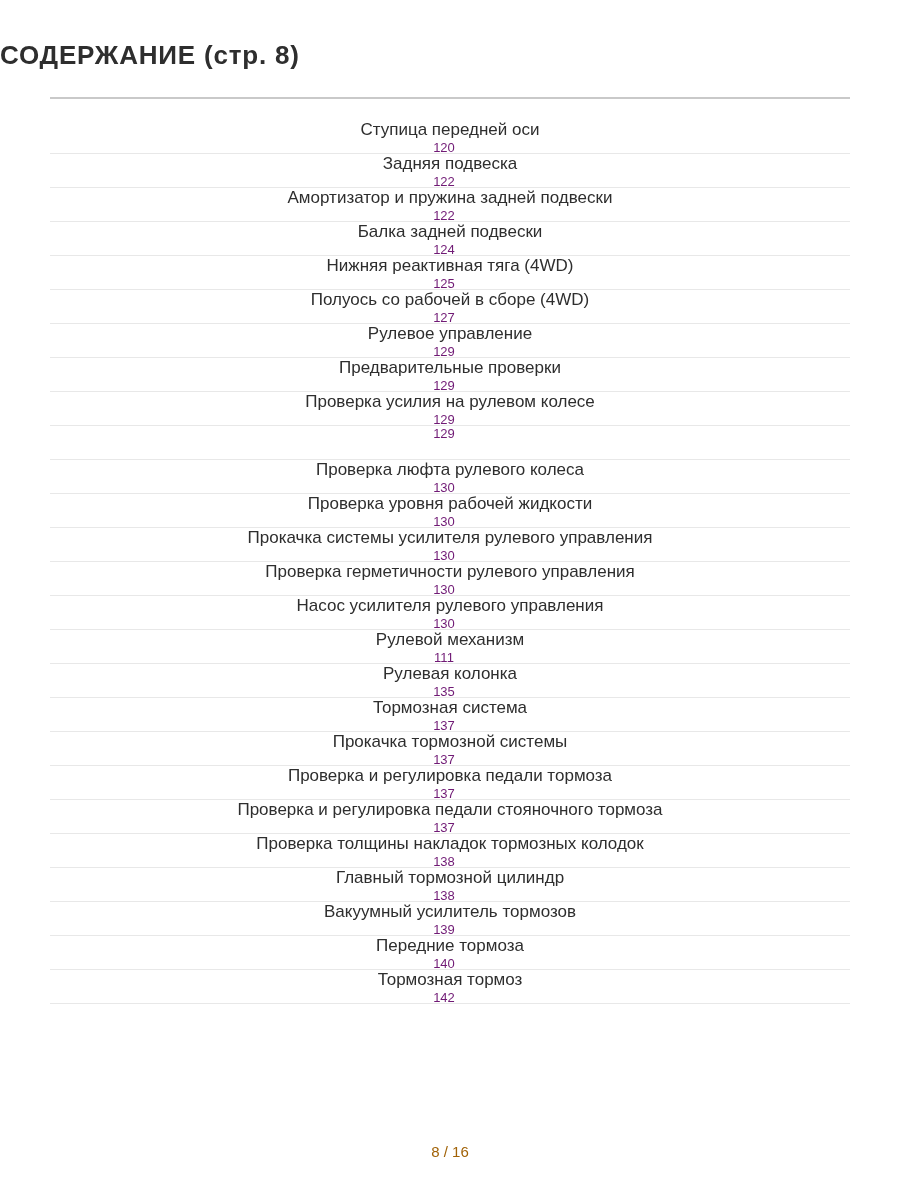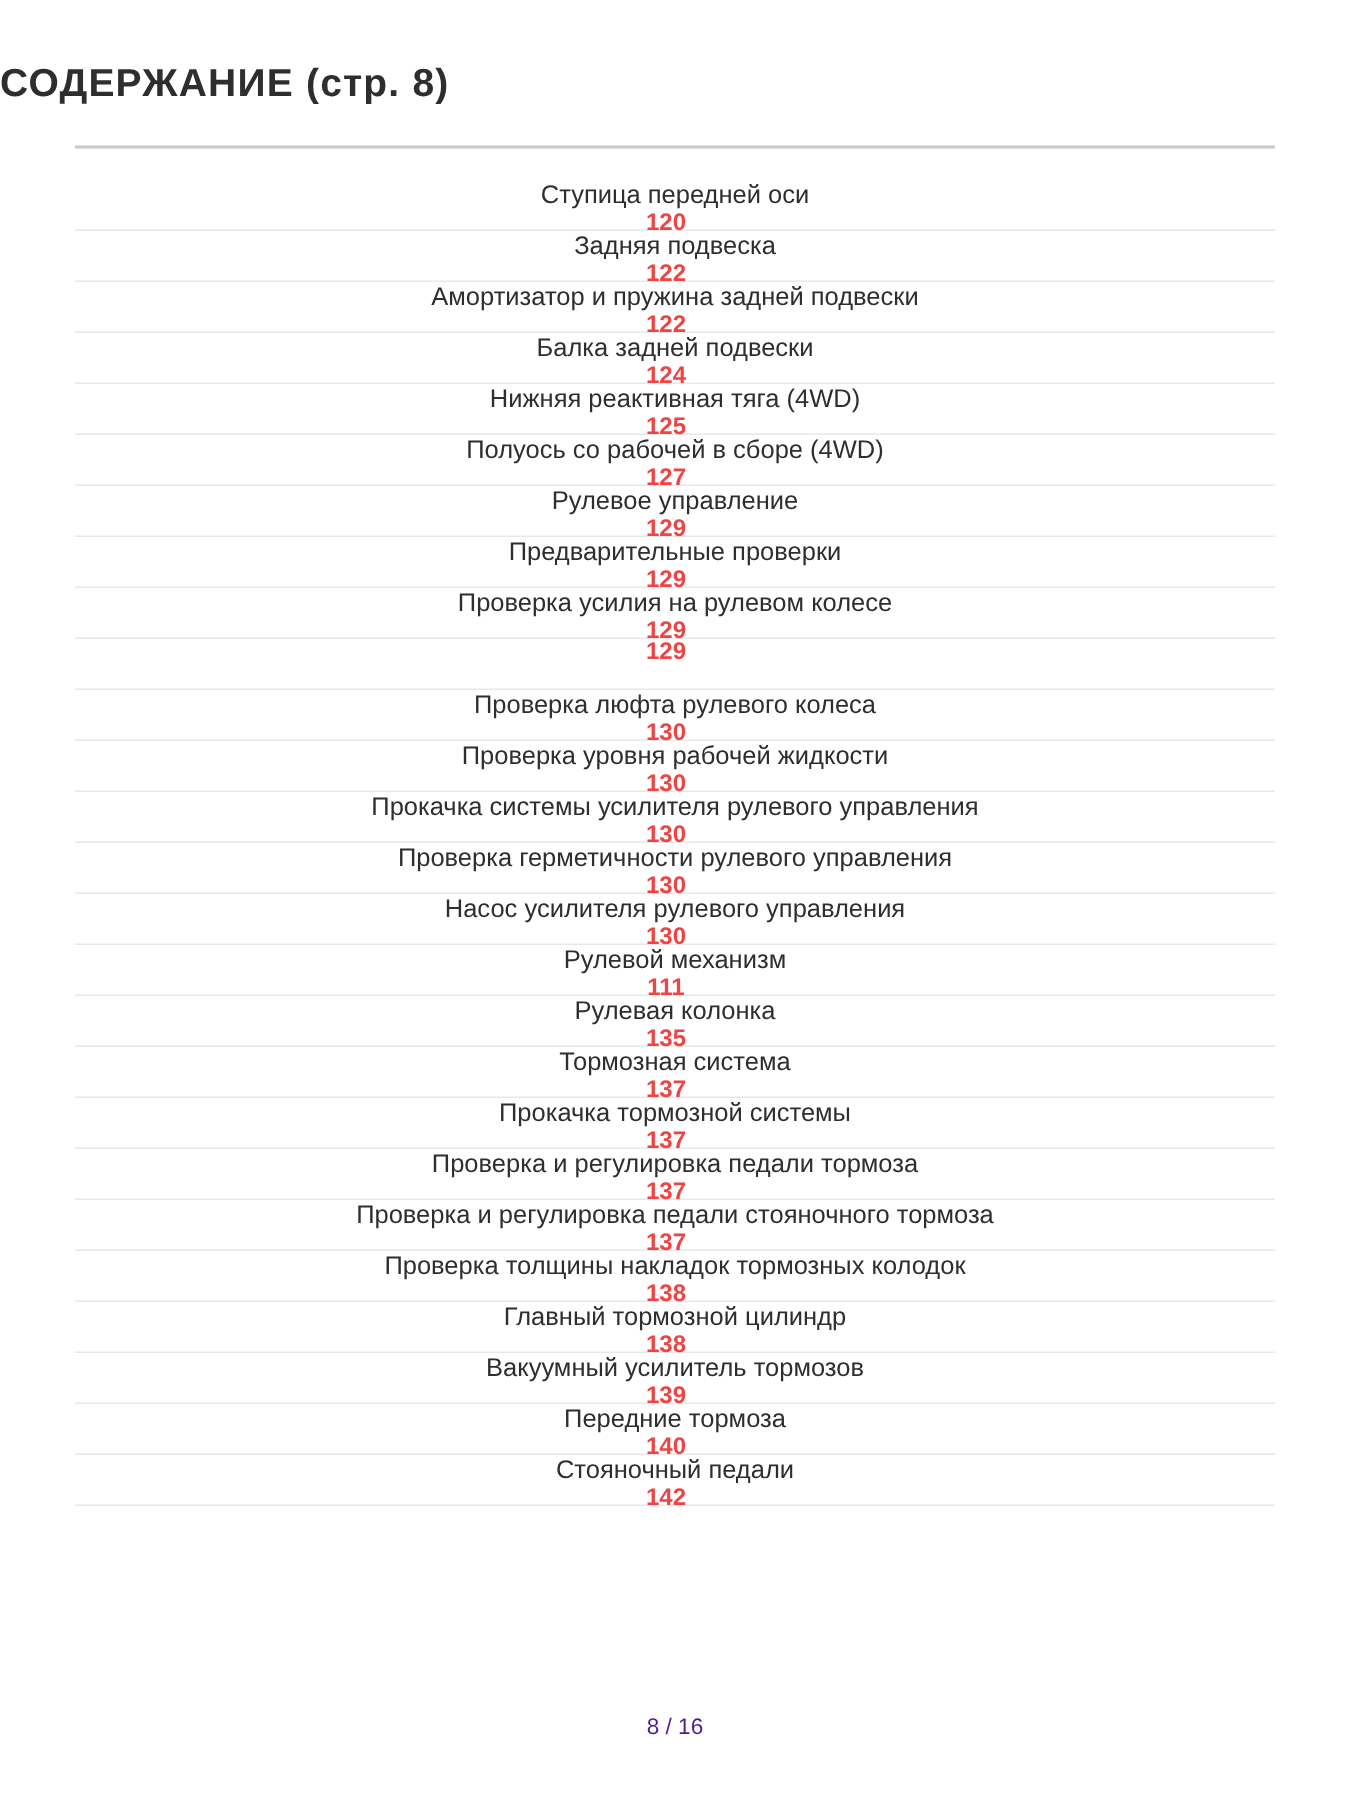--- a/index.html
+++ b/index.html
@@ -43,11 +43,10 @@
     white-space: nowrap;
   }
   .toc-page {
-    font-size: 16px;
-    color: #ef4444;
+    font-size: 13px;
+    color: #701a75;
     padding-right: 12px;
     white-space: nowrap;
-    font-weight: bold;
   }
   .page-footer {
     position: absolute;

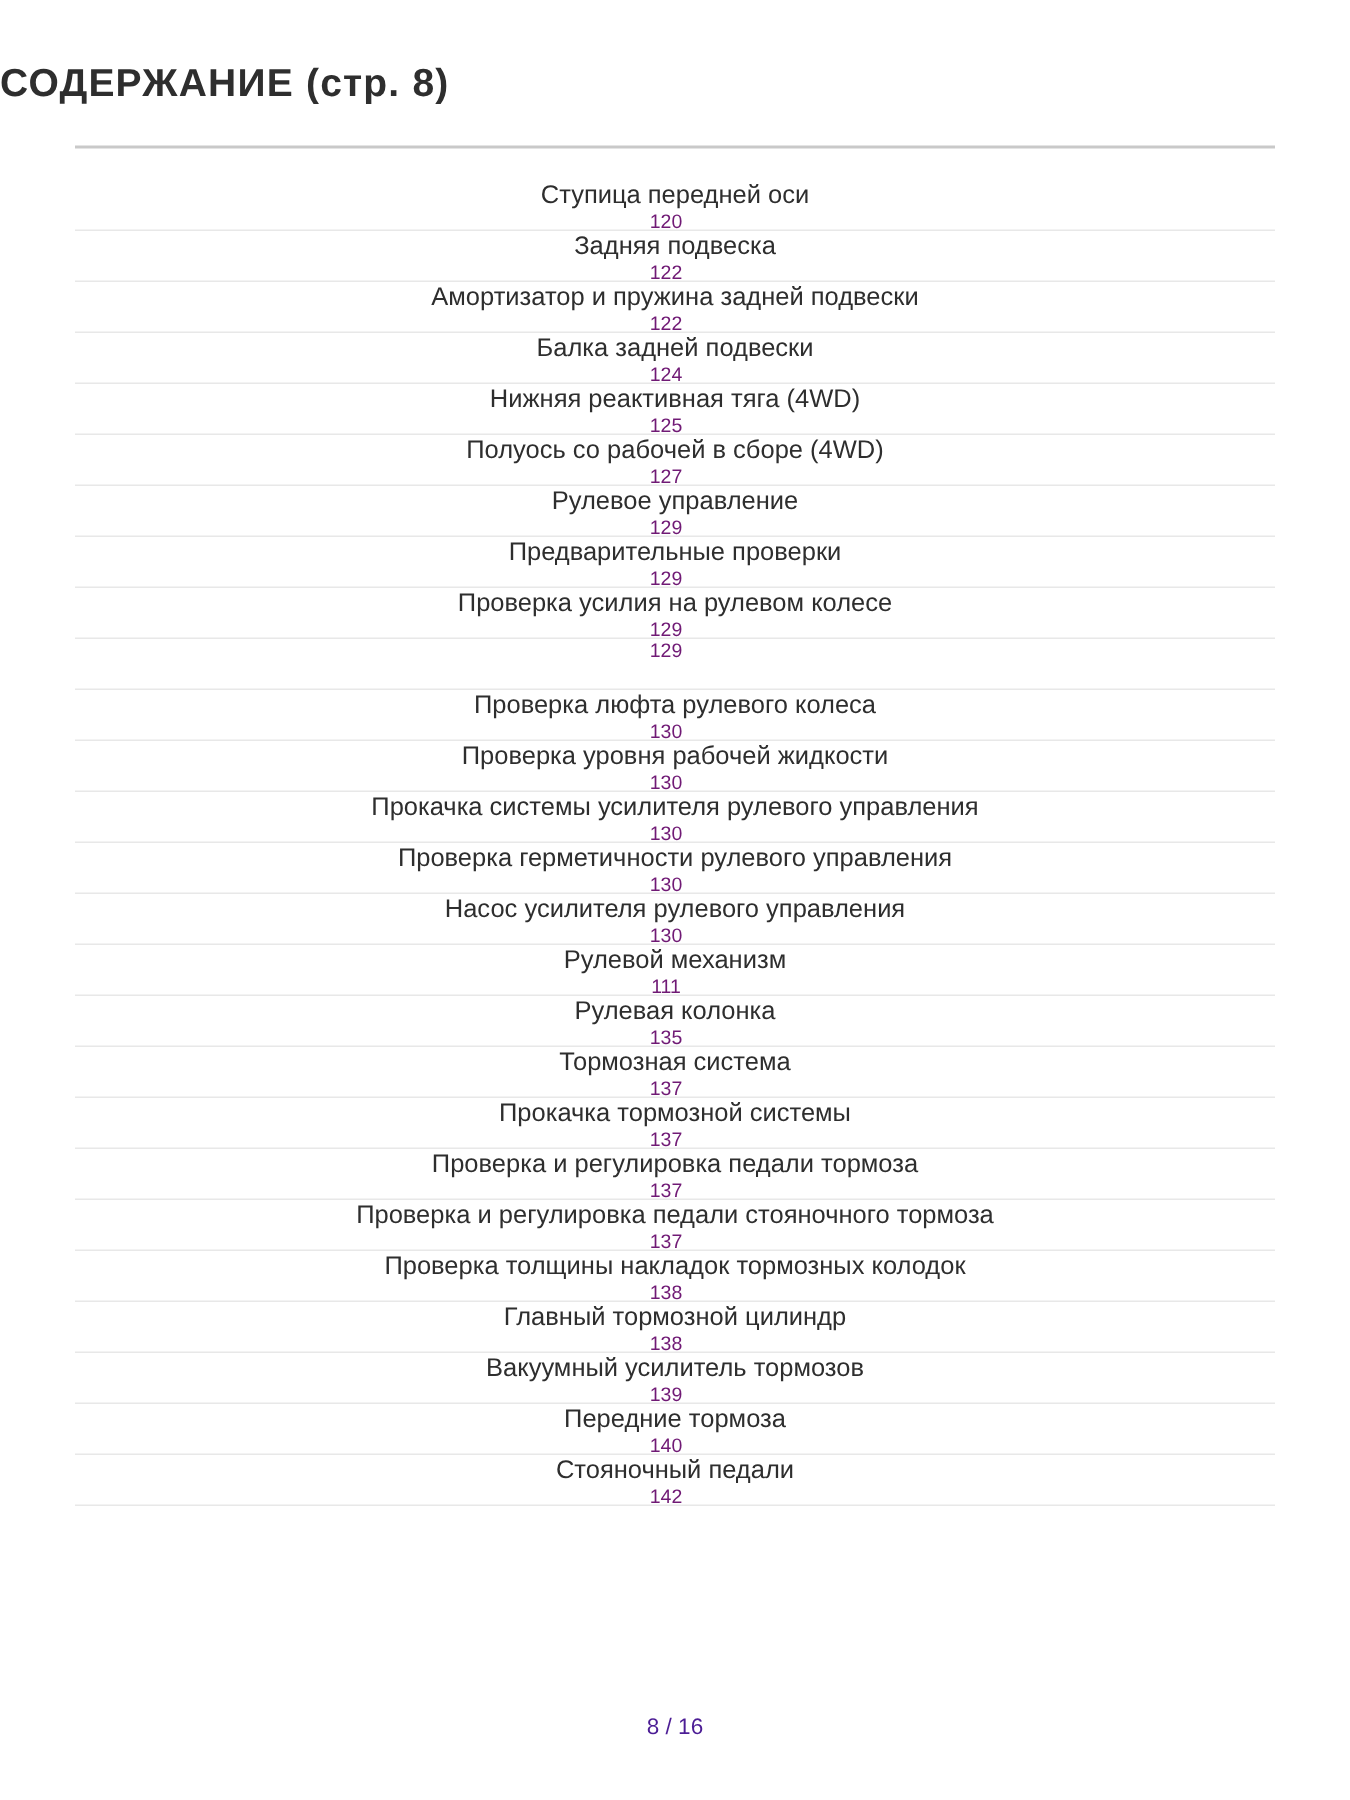--- a/index.html
+++ b/index.html
@@ -195,7 +195,7 @@
 
 
   <div class="toc-row">
-    <span class="toc-label">Стояночный педали</span>
+    <span class="toc-label">Тормозная тормоз</span>
     <span class="toc-page">142</span>
   </div>
 </div>

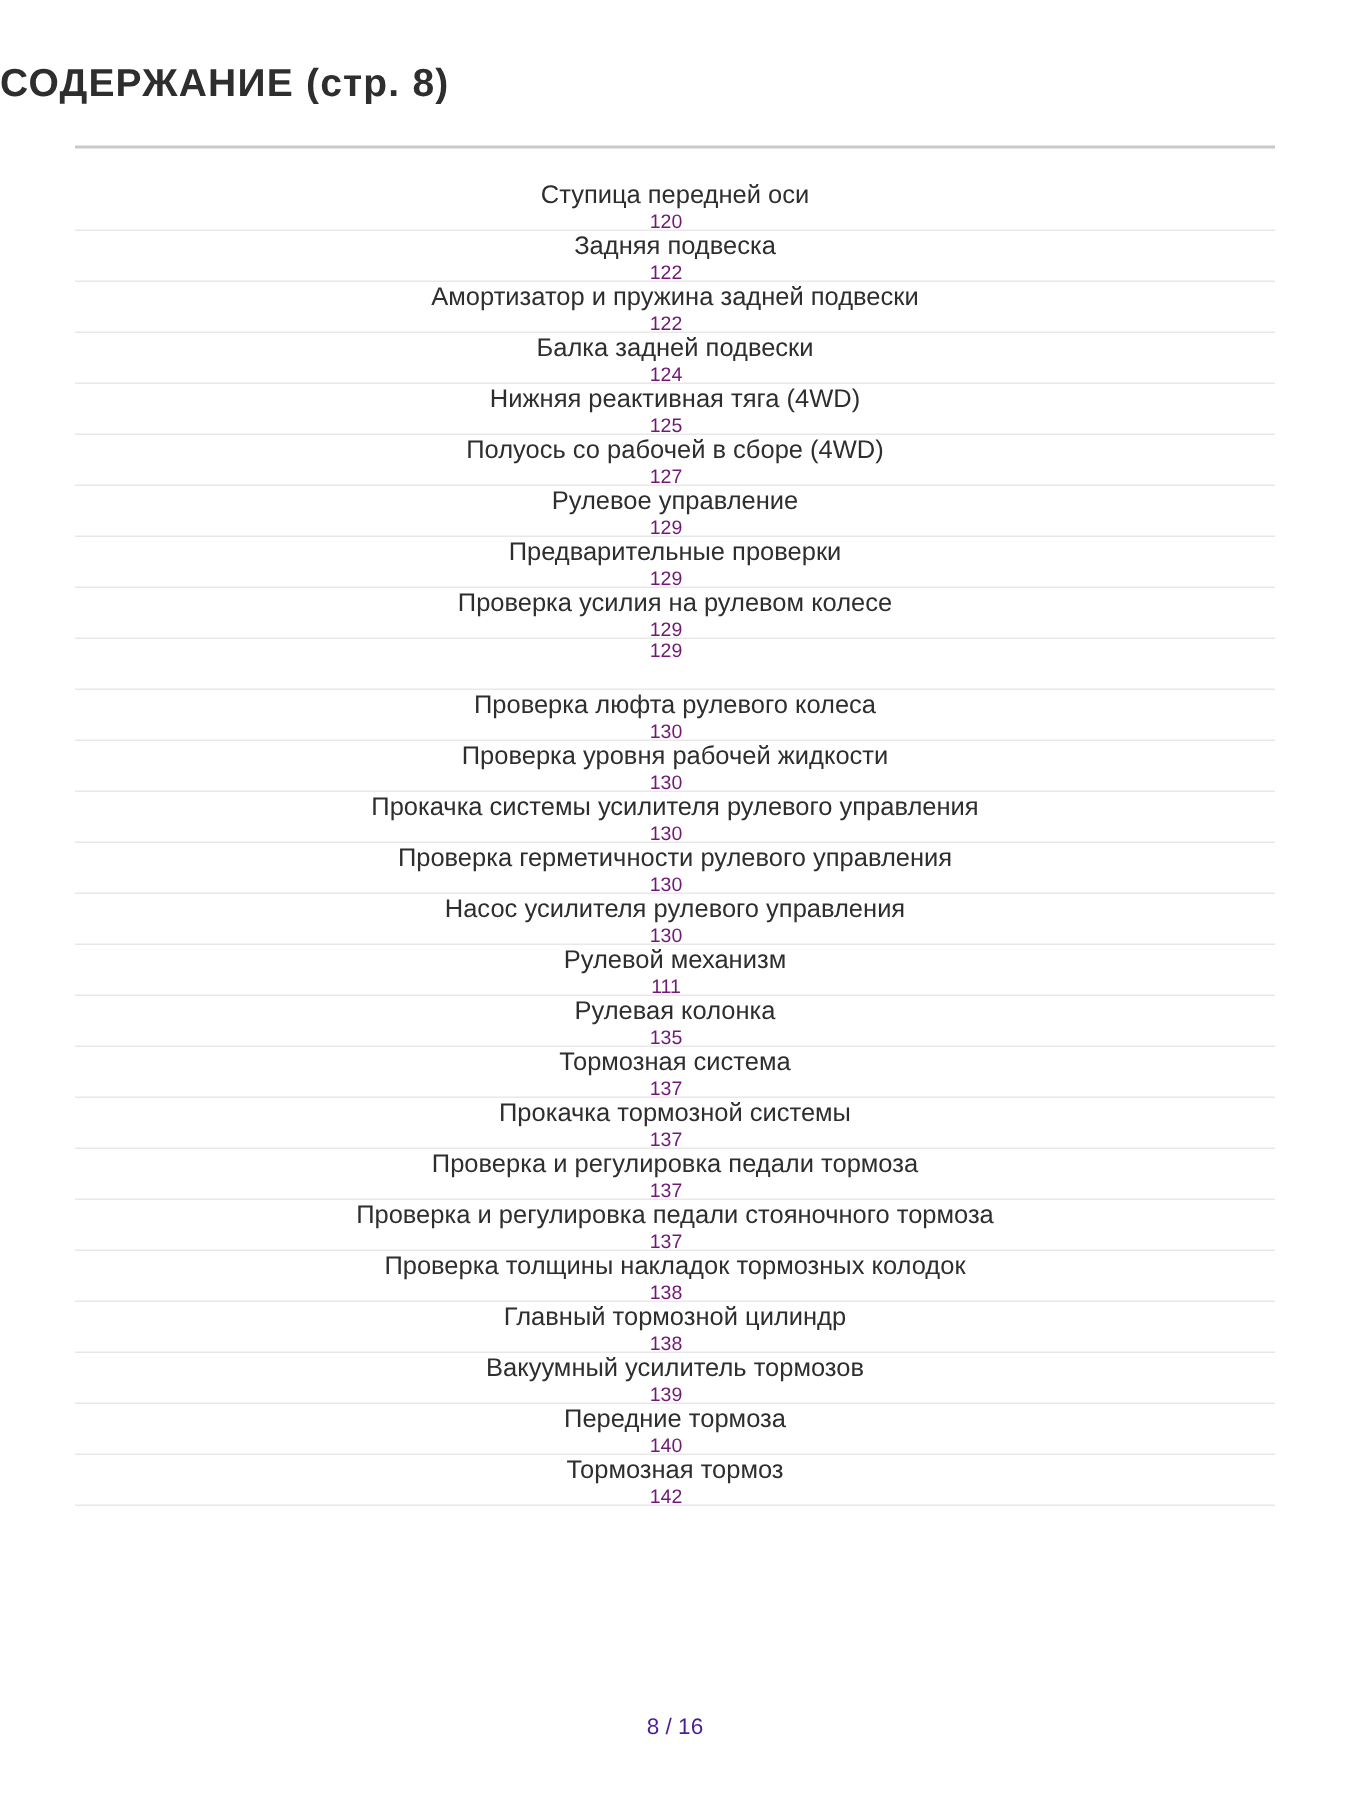--- a/index.html
+++ b/index.html
@@ -55,7 +55,7 @@
     width: 100%;
     text-align: center;
     font-size: 15px;
-    color: #4c1d95;
+    color: #a16207;
   }
 </style>
 </head>

